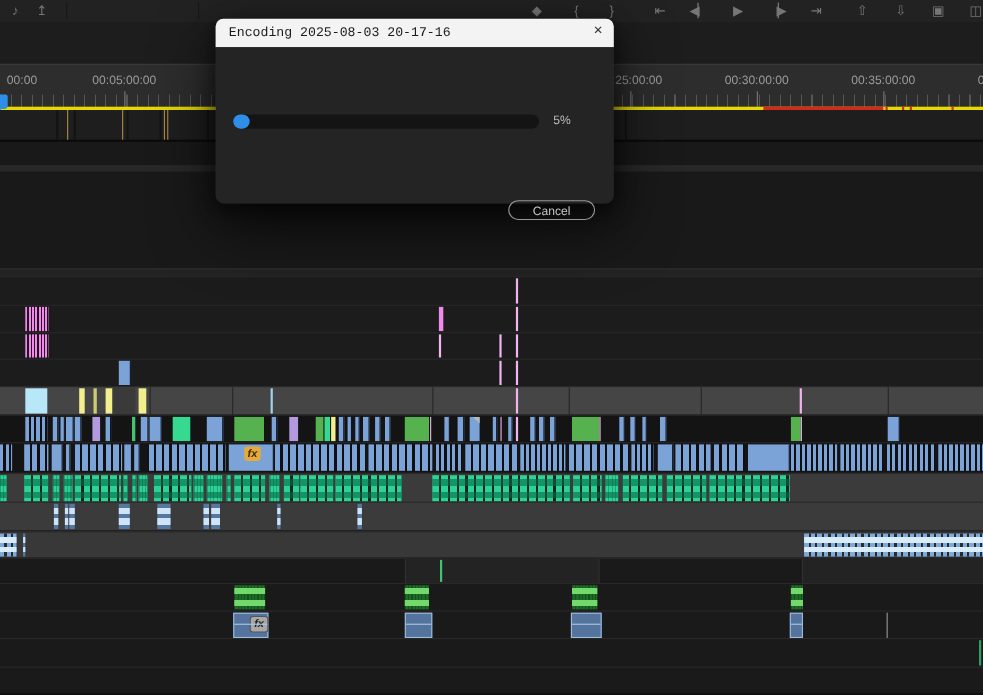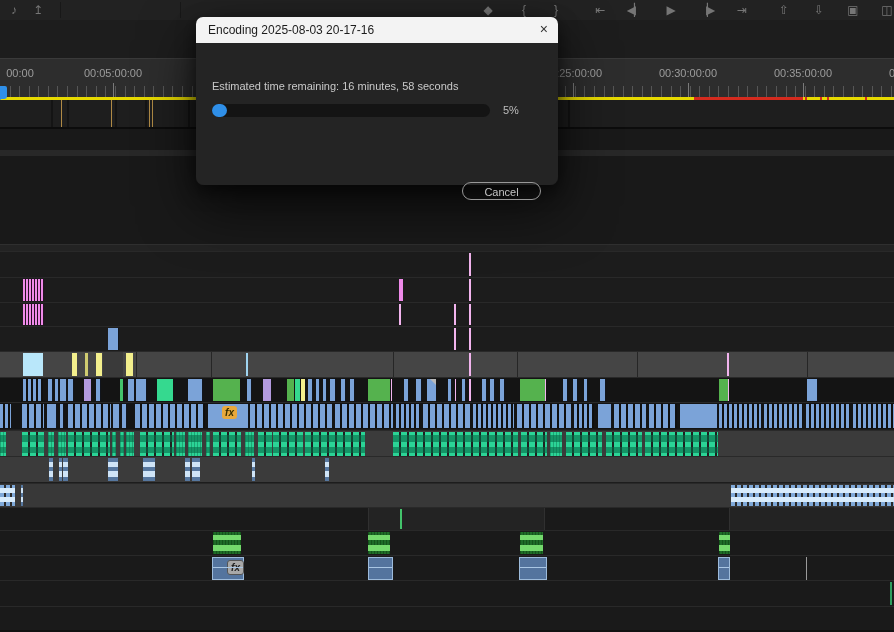--- a/index.html
+++ b/index.html
@@ -79,7 +79,7 @@
   
   #dialog{position:absolute;left:196px;top:17px;width:362px;height:168px;
      box-shadow:0 22px 55px rgba(0,0,0,.65),0 6px 18px rgba(0,0,0,.55);border-radius:7px;}
-  #dlg-titlebar{position:absolute;left:0;top:0;width:362px;height:26px;background:#f3f3f3;border-radius:7px 7px 0 0;}
+  #dlg-titlebar{position:absolute;left:0;top:0;width:362px;height:26px;background:#f3f3f3;border-radius:7px 7px 0 0;font-family:Liberation Mono, monospace;}
   #dlg-title{position:absolute;left:12px;top:6px;font-size:12px;color:#1c1c1c;}
   #dlg-close{position:absolute;right:10px;top:4px;font-size:14px;color:#333;cursor:default;}
   #dlg-body{position:absolute;left:0;top:26px;width:362px;height:142px;background:#242424;border-radius:0 0 8px 8px;}

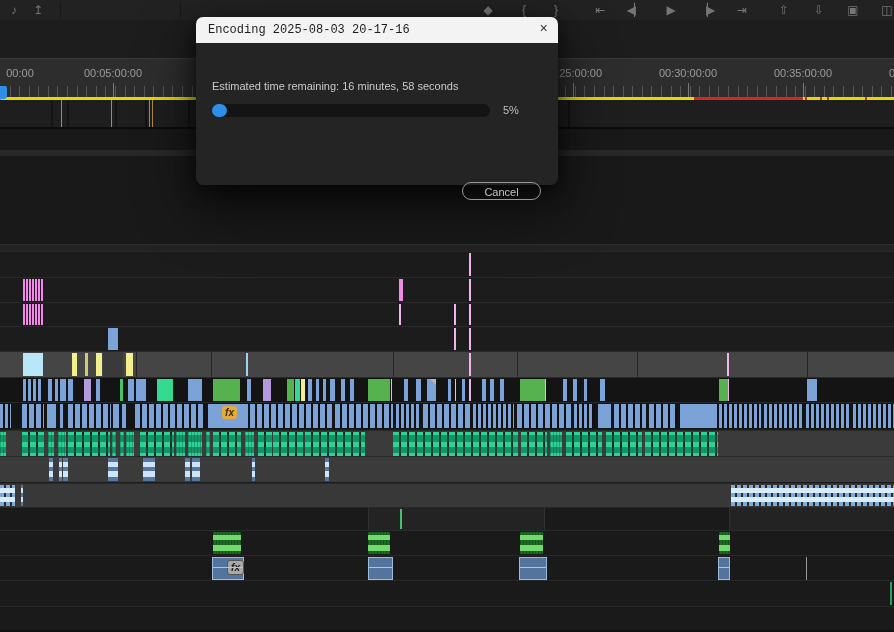--- a/index.html
+++ b/index.html
@@ -346,7 +346,6 @@
       <div id="dlg-close">×</div>
     </div>
     <div id="dlg-body">
-      <div id="dlg-eta">Estimated time remaining: 16 minutes, 58 seconds</div>
       <div id="dlg-progress">
         <div id="dlg-fill" style="width: 15px;"></div>
       </div>

